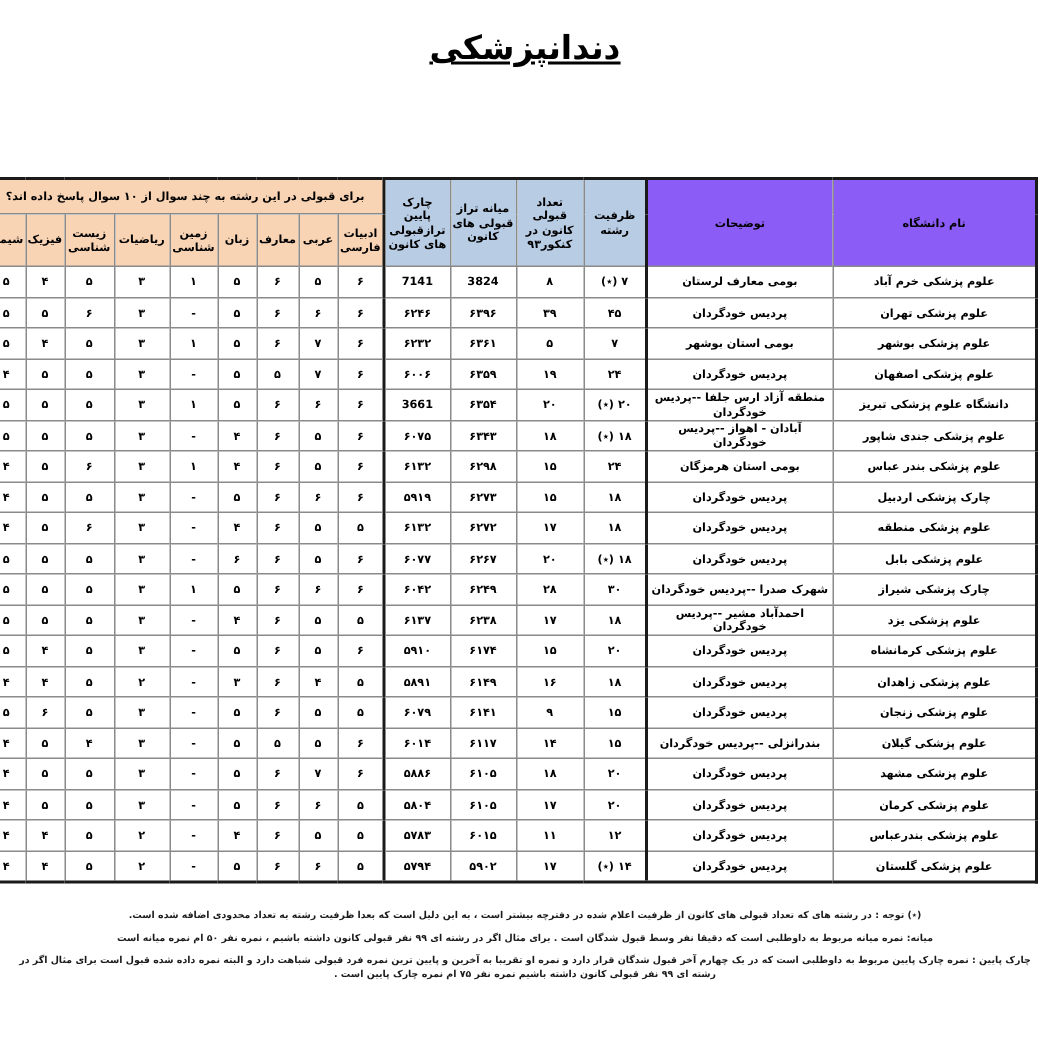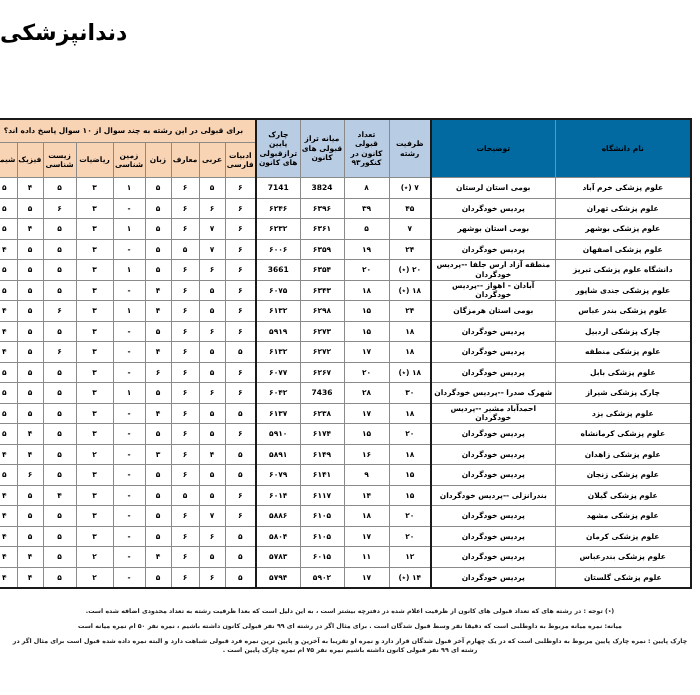--- a/index.html
+++ b/index.html
@@ -16,12 +16,13 @@
     position: relative;
   }
   .page-title {
-    text-align: left;
+    text-align: center;
     font-size: 22px;
     font-weight: bold;
     margin-top: 20px;
     margin-bottom: 0;
     letter-spacing: 0;
+    text-decoration: underline;
   }
   .table-wrap {
     position: absolute;

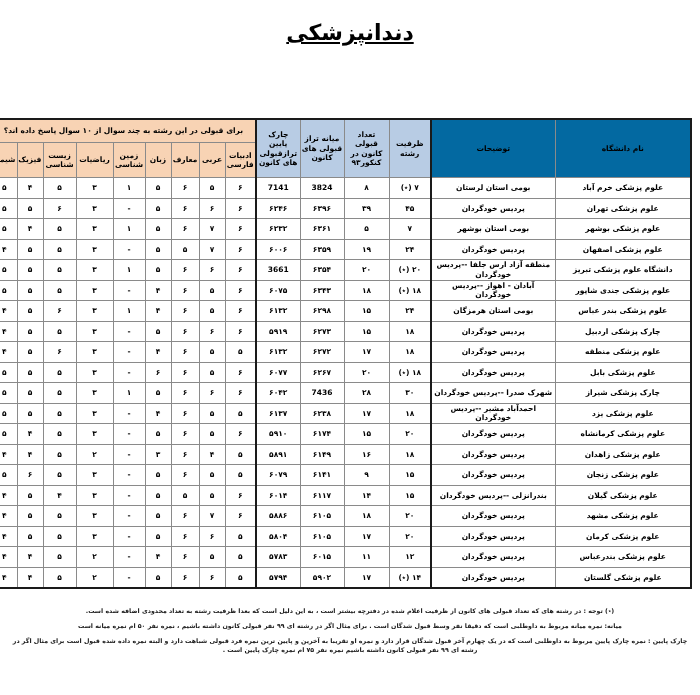--- a/index.html
+++ b/index.html
@@ -64,7 +64,7 @@
     font-size: 7.5px;
   }
   .hdr-cyan {
-    background: #0369a1;
+    background: #8b5cf6;
     height: 56px;
     font-size: 8.5px;
   }

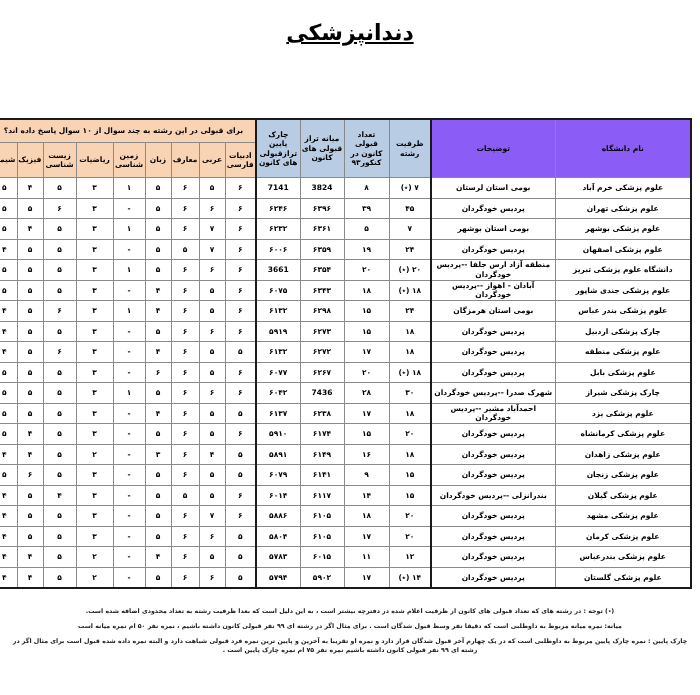--- a/index.html
+++ b/index.html
@@ -156,7 +156,7 @@
     <tbody id="table-body">
         <tr>
           <td class="uni outer-right">علوم پزشکی خرم آباد</td>
-          <td class="desc">بومی استان لرستان</td>
+          <td class="desc">بومی معارف لرستان</td>
           <td class="num sep-right">۷ (٭)</td>
           <td class="num">۸</td>
           <td class="num">3824</td>

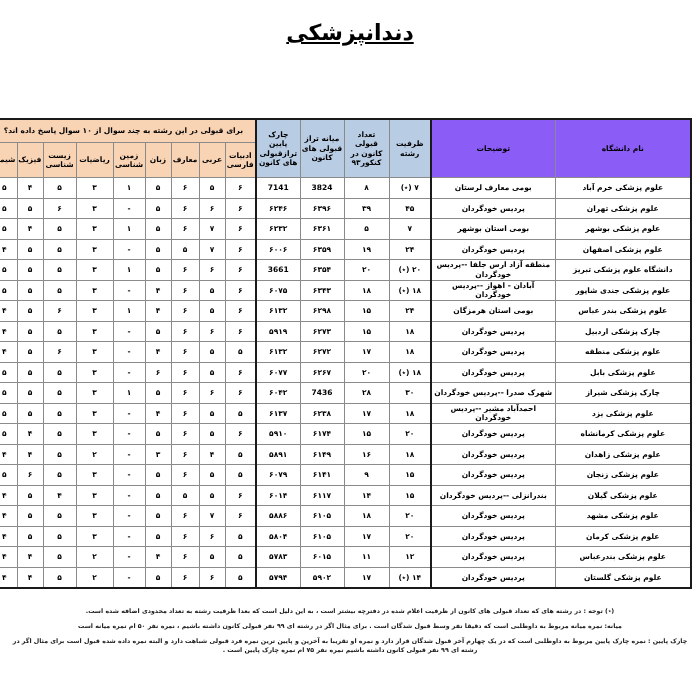--- a/index.html
+++ b/index.html
@@ -329,7 +329,7 @@
           <td class="desc">شهرک صدرا --پردیس خودگردان</td>
           <td class="num sep-right">۳۰</td>
           <td class="num">۲۸</td>
-          <td class="num">7436</td>
+          <td class="num">۶۲۴۹</td>
           <td class="num">۶۰۴۲</td>
           <td class="num sep-right">۶</td>
           <td class="num">۶</td>

